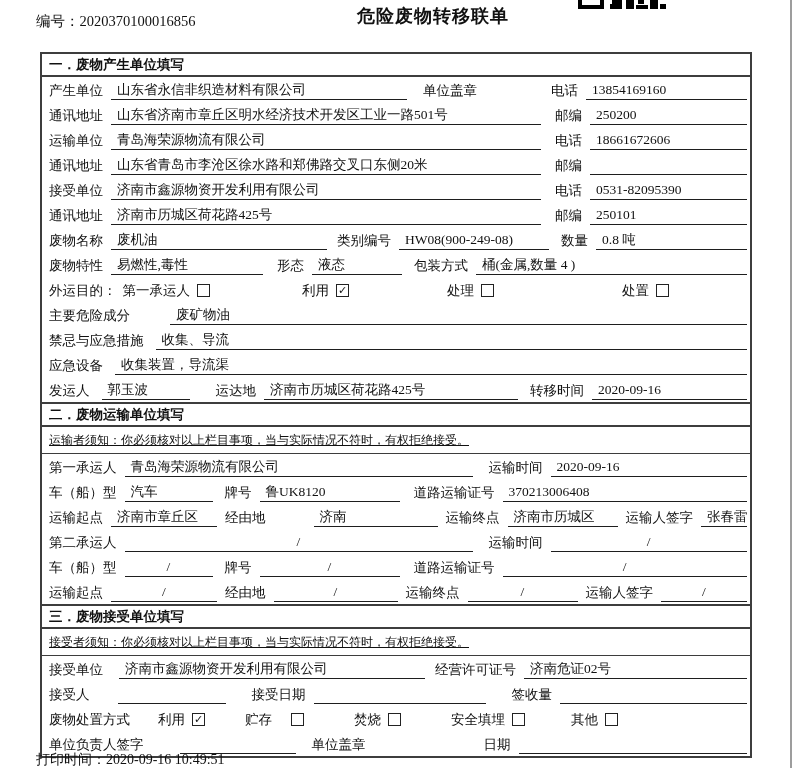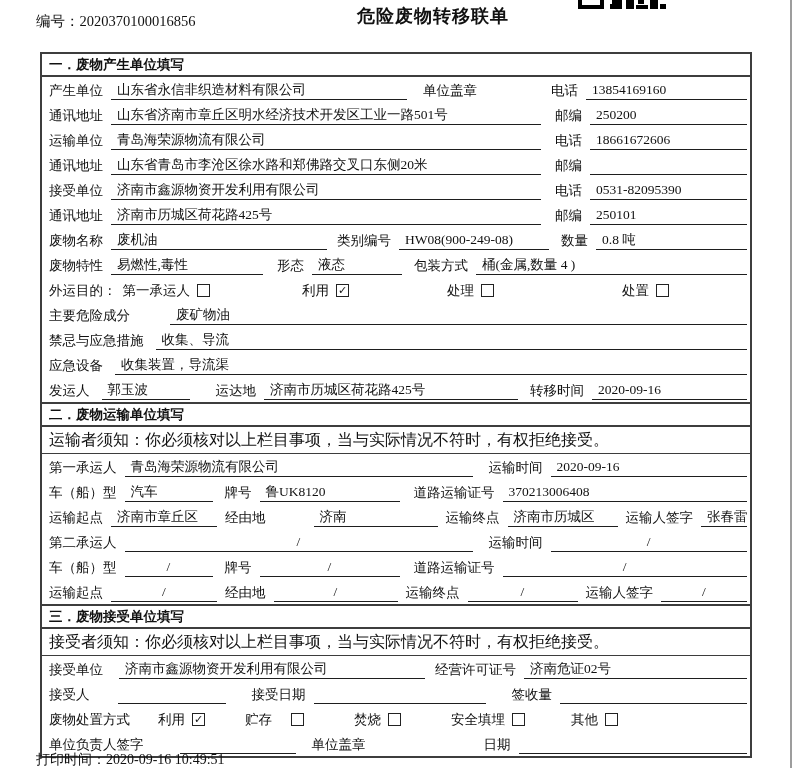--- a/index.html
+++ b/index.html
@@ -17,8 +17,8 @@
               border-bottom:2px solid #3d3d3d;white-space:nowrap;overflow:hidden;}
   .section.bt .sec-header{border-top:0;}
   .section.bt{border-top:2px solid #3d3d3d;}
-  .notice{height:26px;line-height:26px;font-size:16px;padding-left:7px;border-bottom:1px solid #3d3d3d;
-          white-space:nowrap;overflow:hidden;}
+  .notice{height:26px;line-height:26px;font-size:12px;padding-left:7px;border-bottom:1px solid #3d3d3d;
+          white-space:nowrap;overflow:hidden;text-decoration:underline;}
   .row{height:25px;display:flex;align-items:flex-end;padding:0 3px 0 7px;font-size:13.5px;overflow:hidden;}
   .lab{white-space:nowrap;line-height:19px;margin-bottom:2px;flex-shrink:0;}
   .fld{border-bottom:1px solid #1e1e1e;line-height:19px;margin-bottom:2px;padding:0 6px;

